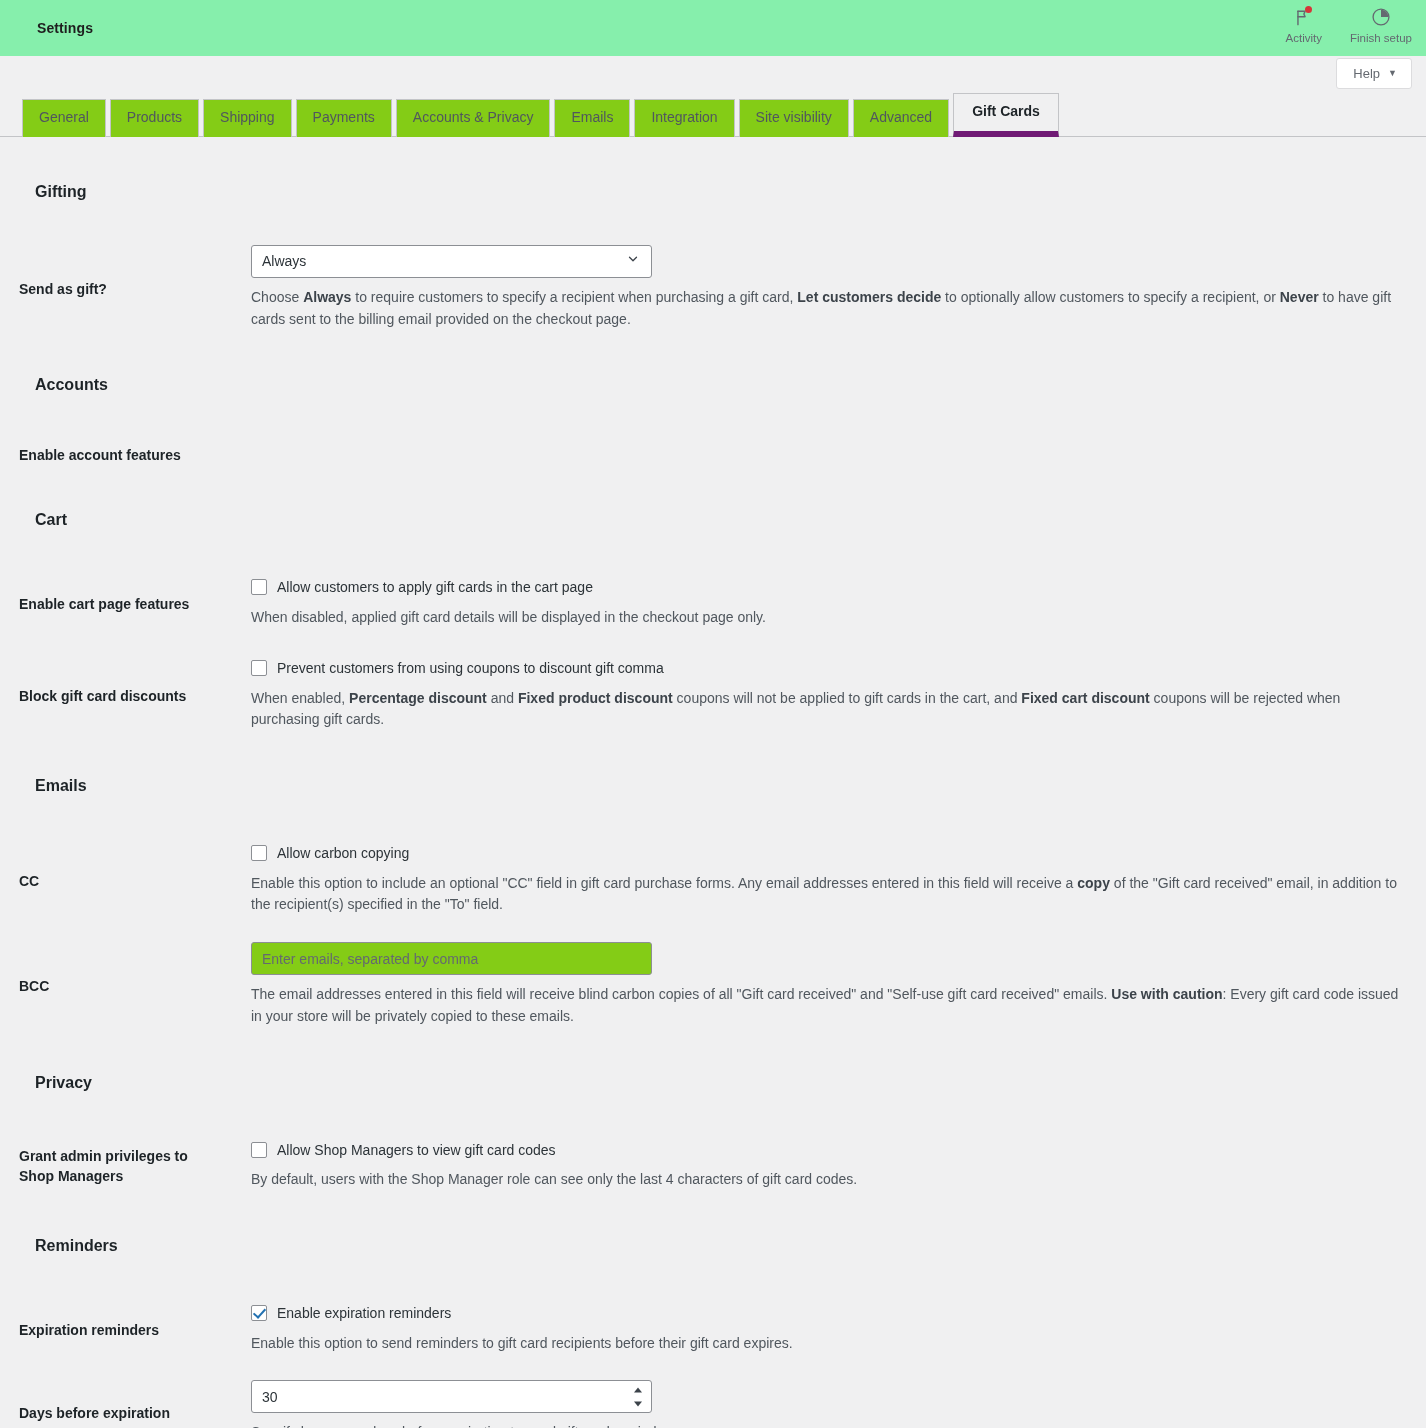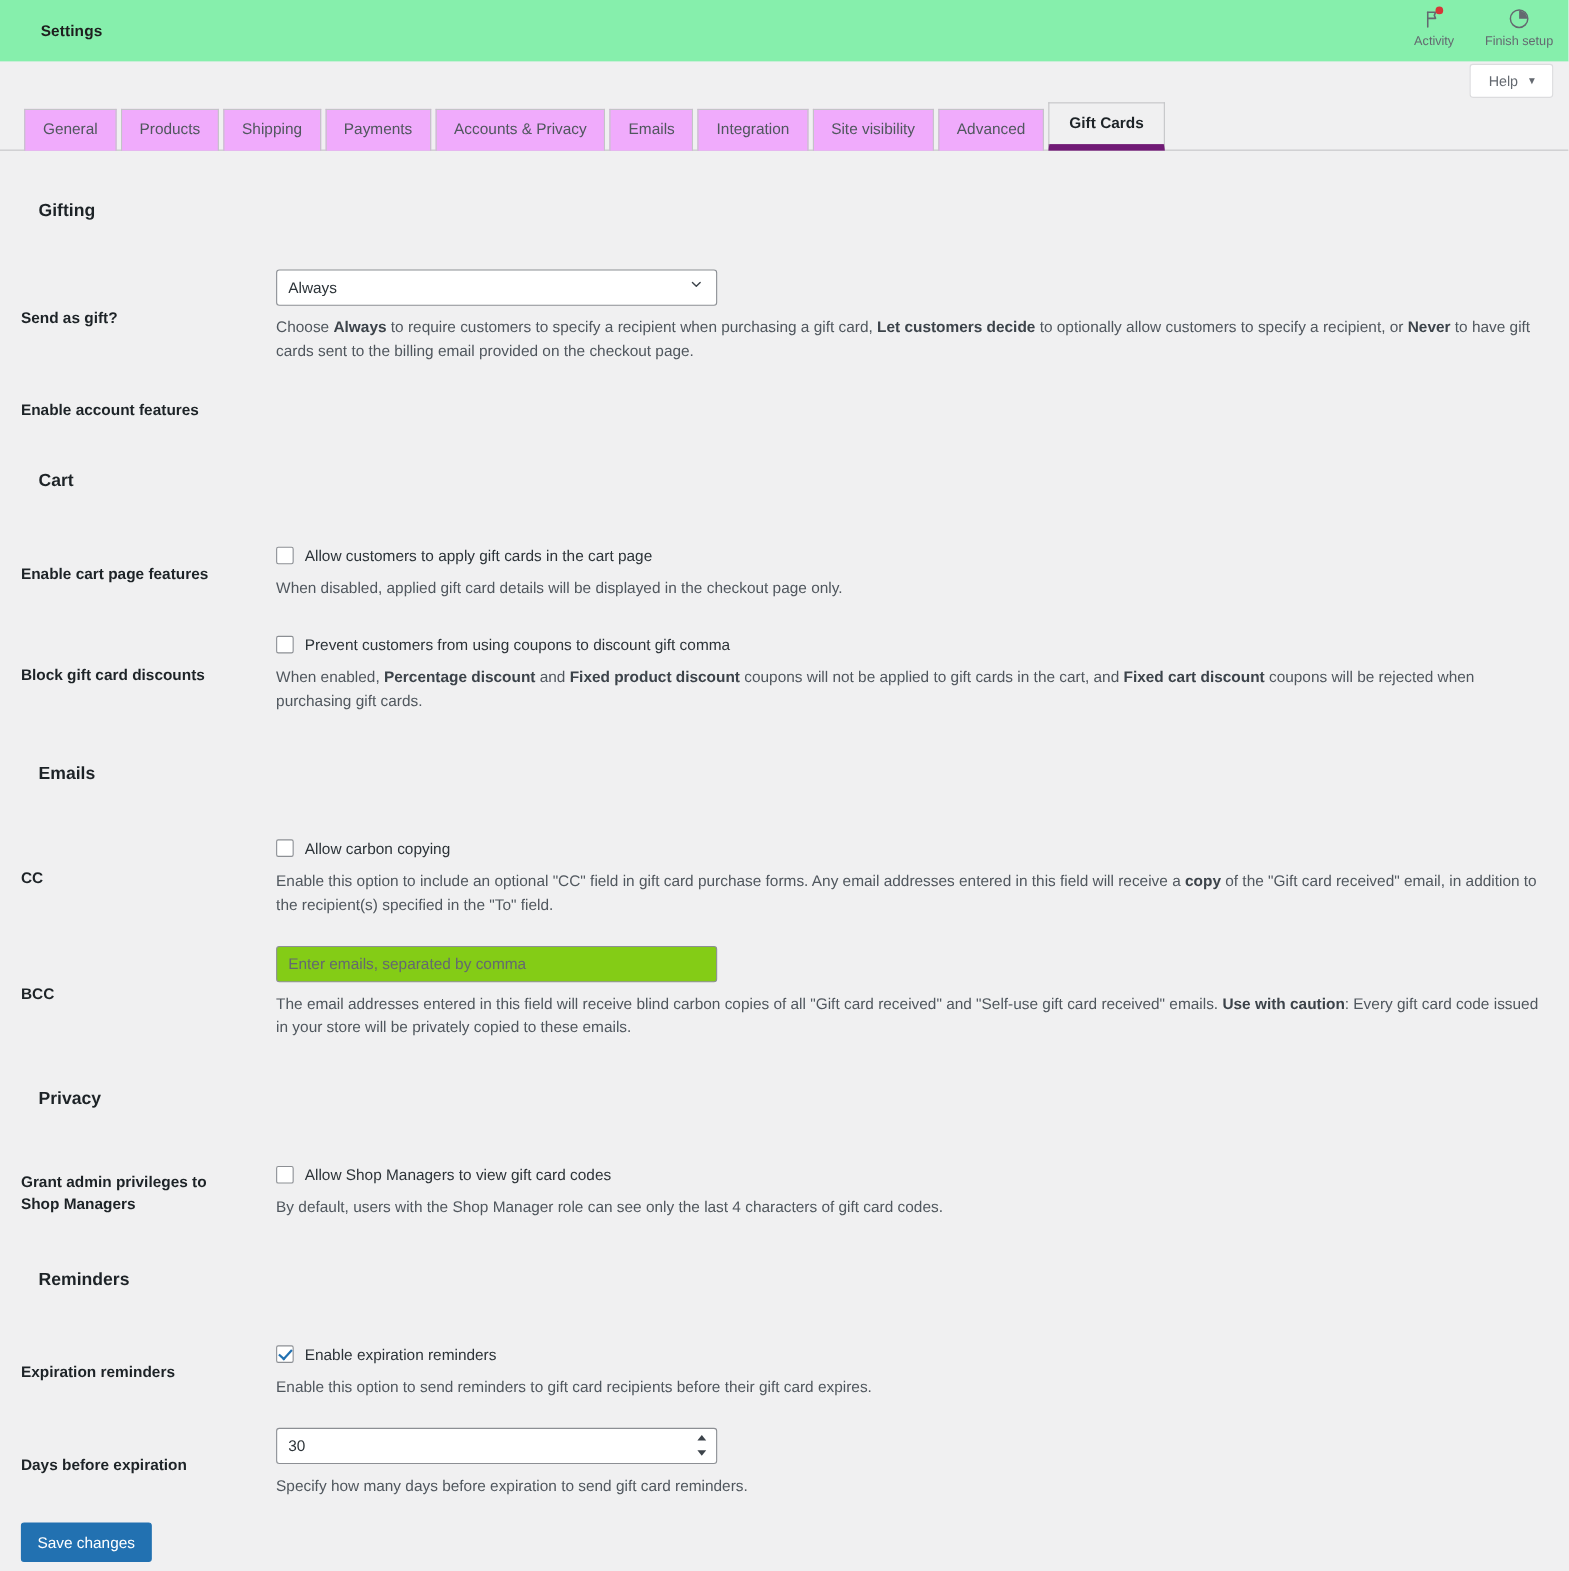--- a/index.html
+++ b/index.html
@@ -103,7 +103,7 @@
     margin-top: 6px;
   }
   .tab {
-    background: #f0abfc;
+    background: #84cc16;
     border: 1px solid #c3c4c7;
     border-bottom: none;
     padding: 8px 16px 9px 16px;

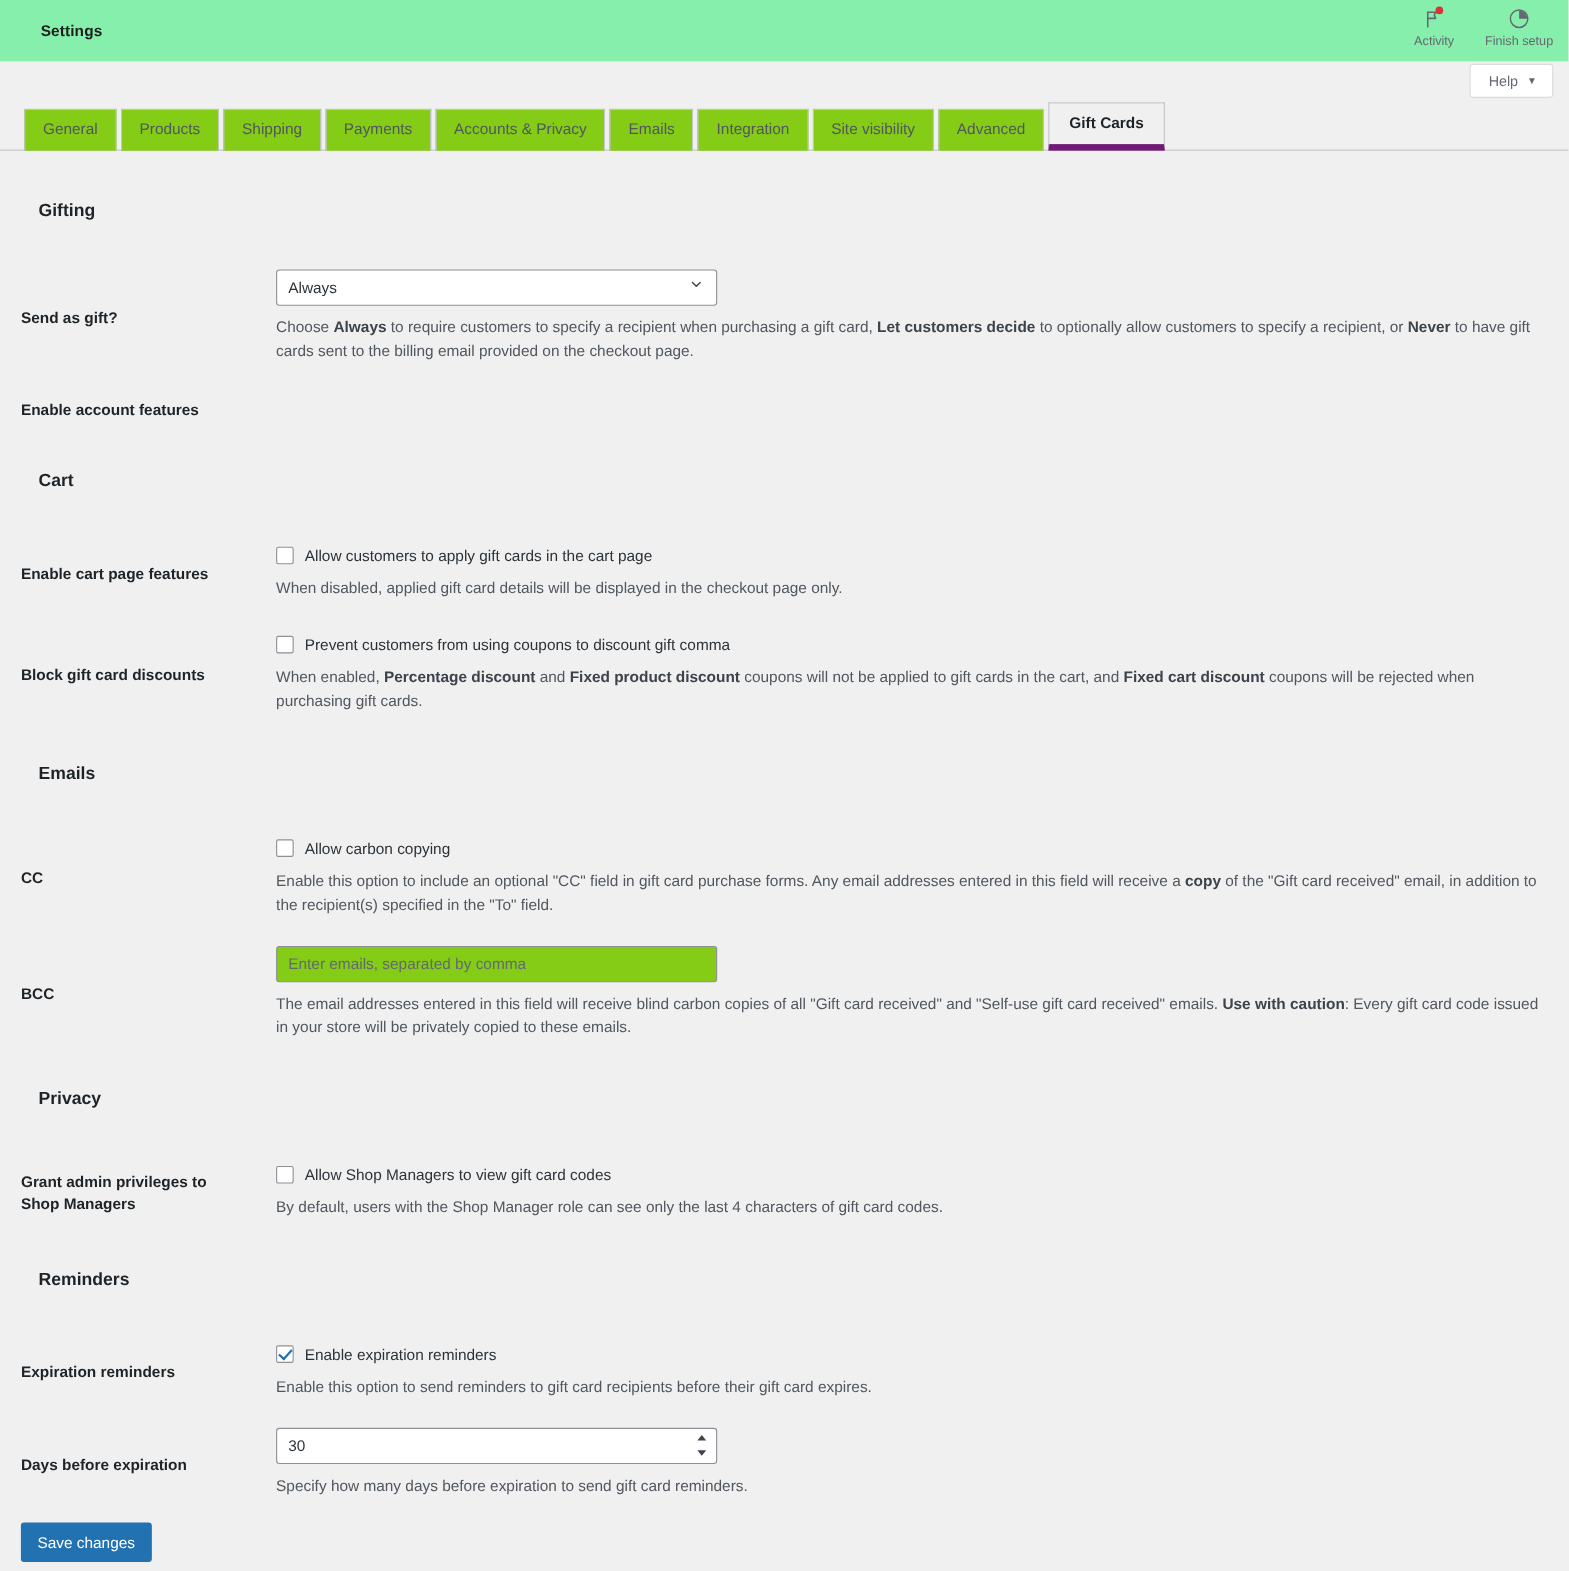--- a/index.html
+++ b/index.html
@@ -370,6 +370,7 @@
     </div>
   </div>
 
+  <h2 class="section-title">Accounts</h2>
   <div class="gap-lg"></div>
   <div class="row">
     <div class="row-label">Enable account features</div>

